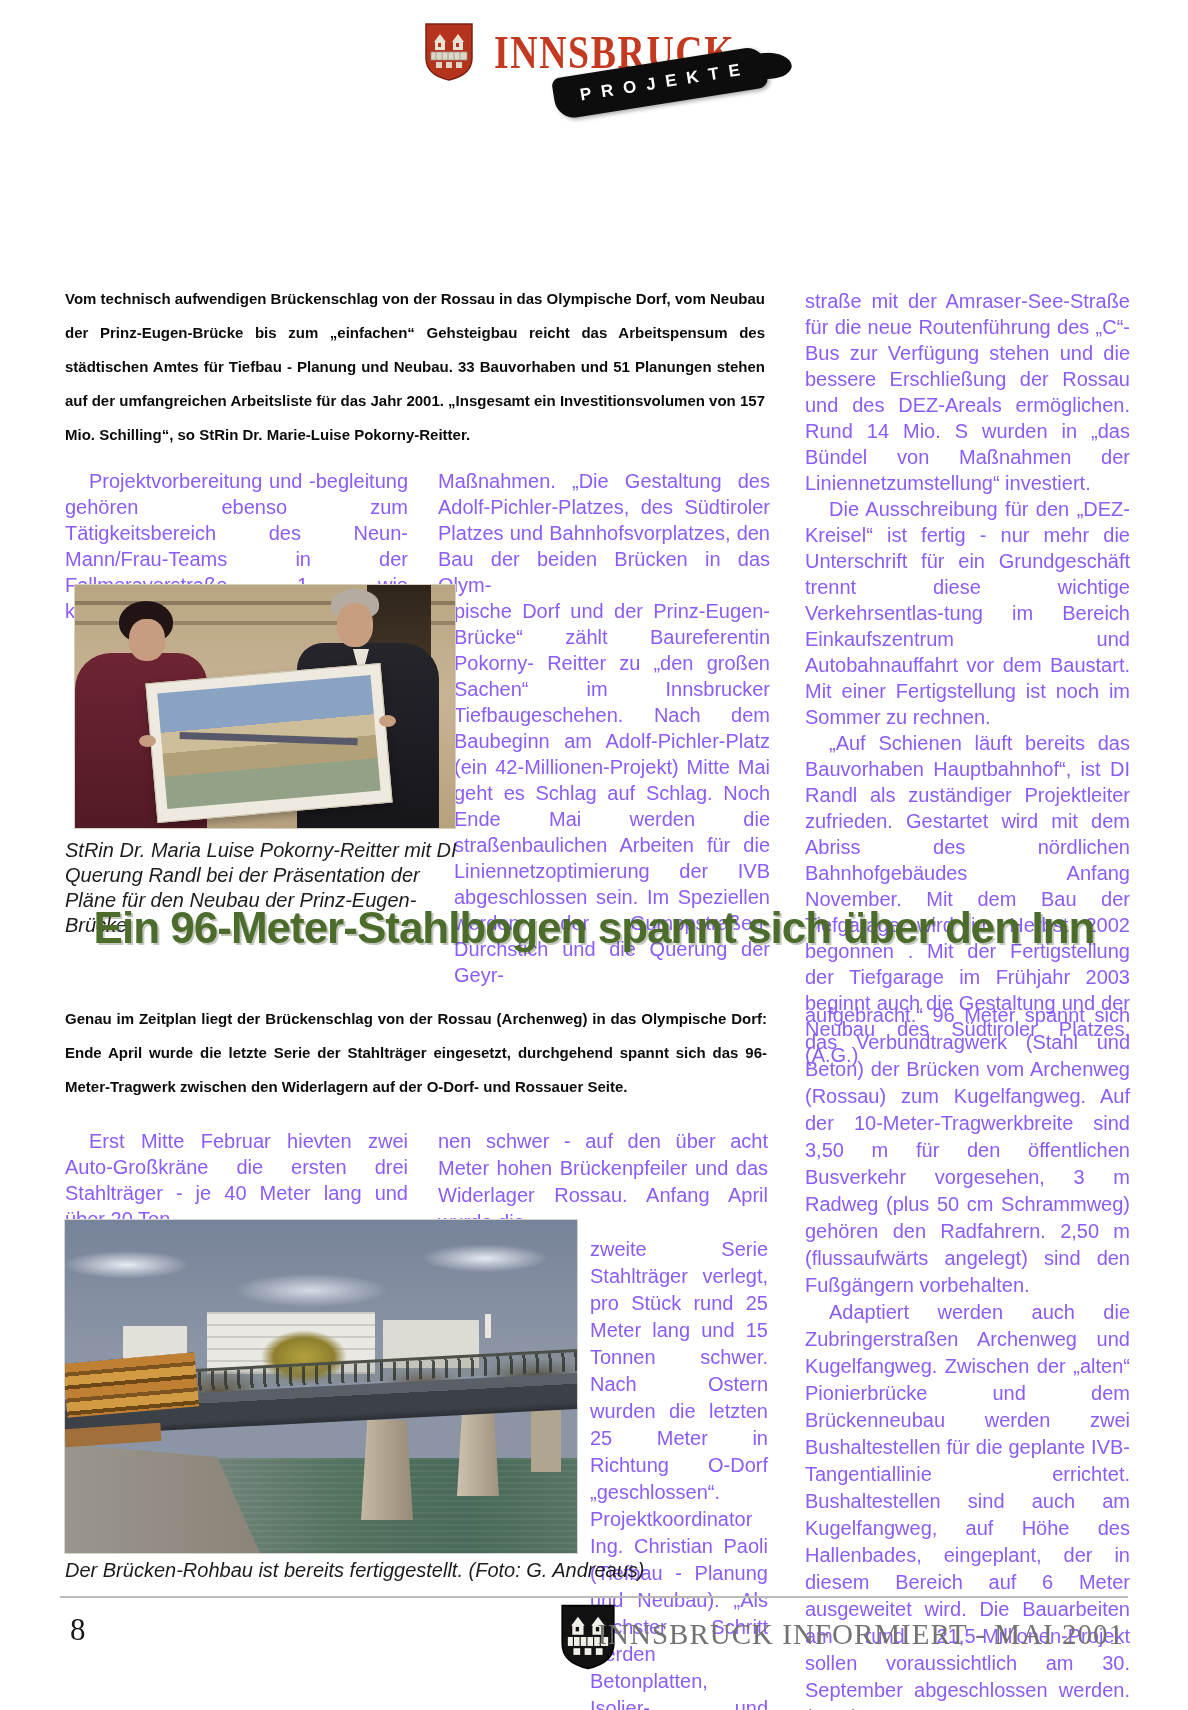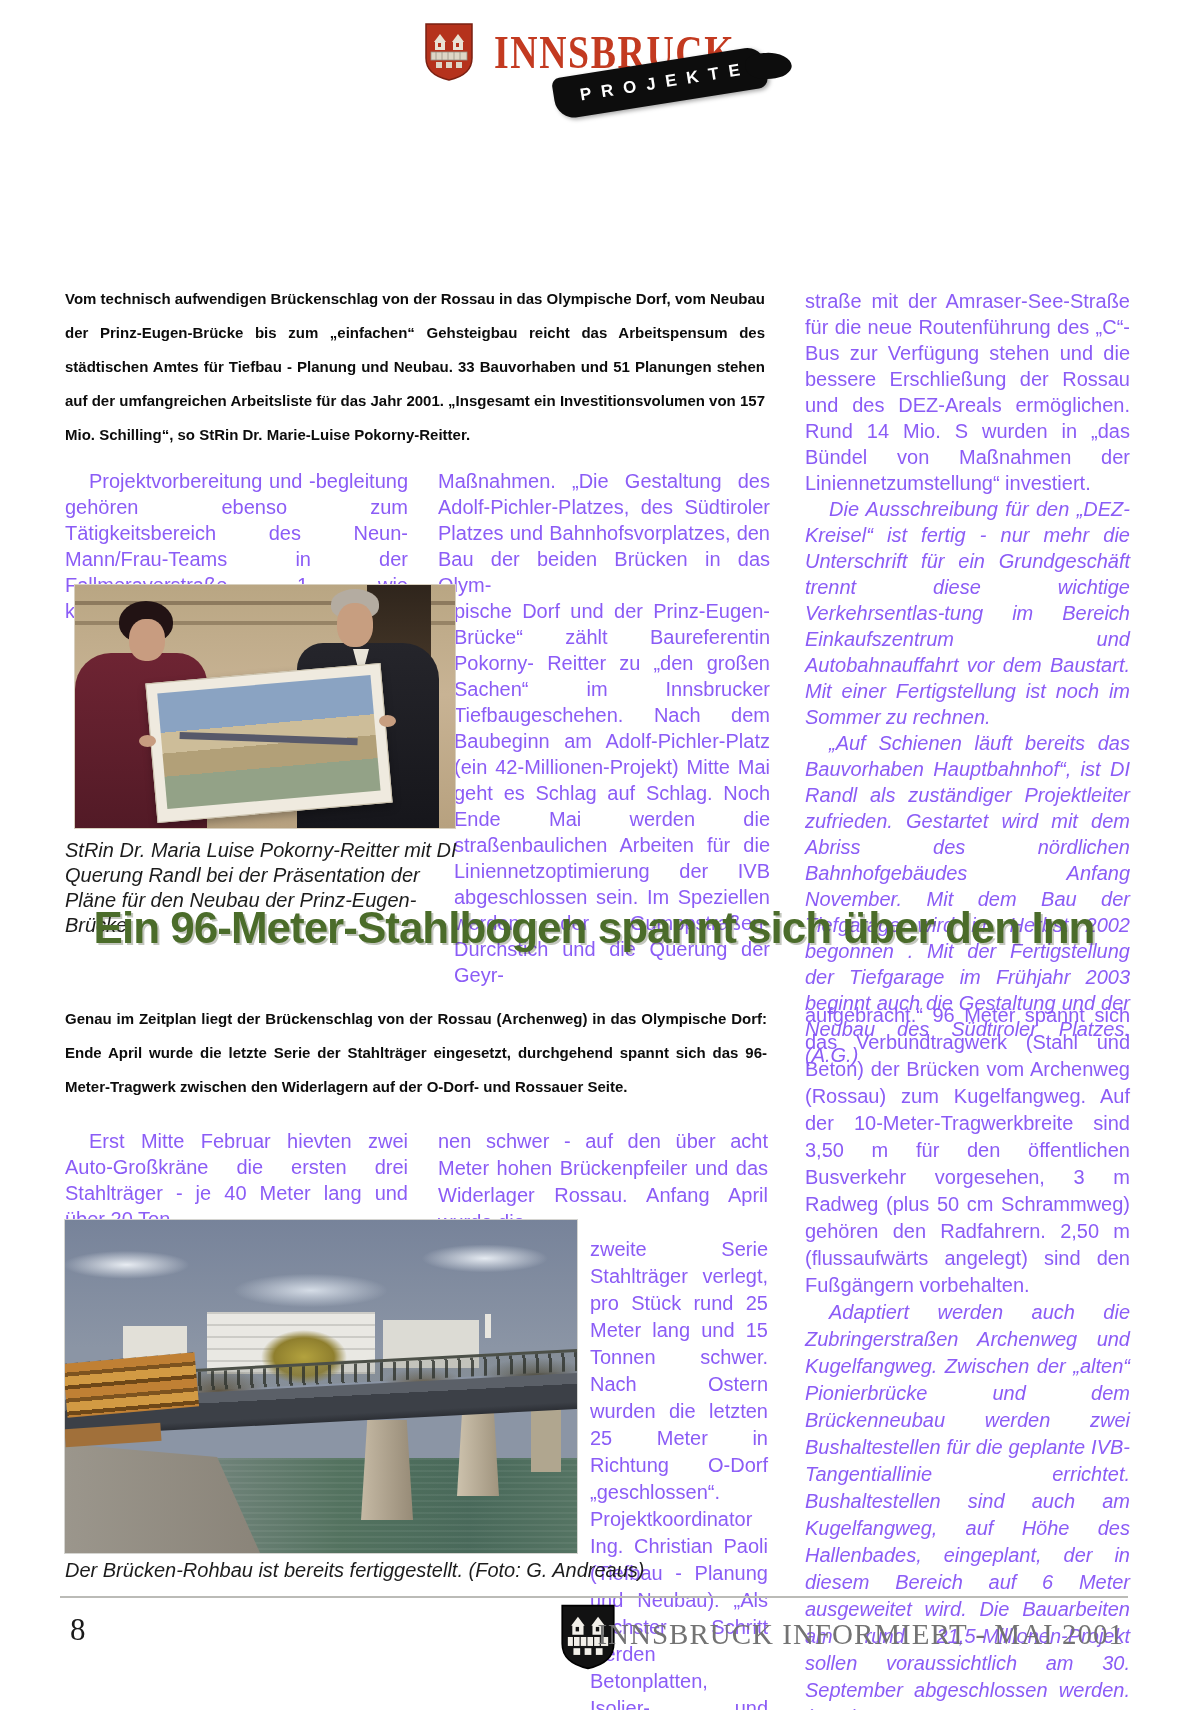--- a/index.html
+++ b/index.html
@@ -54,7 +54,7 @@
   .bodycol {
     position:absolute; font-size:20px; line-height:26px; text-align:justify; color:#8b5cf6;
   }
-  .bodycol p + p { text-indent:24px;font-style:italic; }
+  .bodycol p + p { text-indent:24px; }
   .a1-col1 { left:65px;  top:468px; width:343px; }
   .a1-col1 p:first-child { text-indent:24px; }
   .a1-col2 { left:438px; top:468px; width:332px; }

